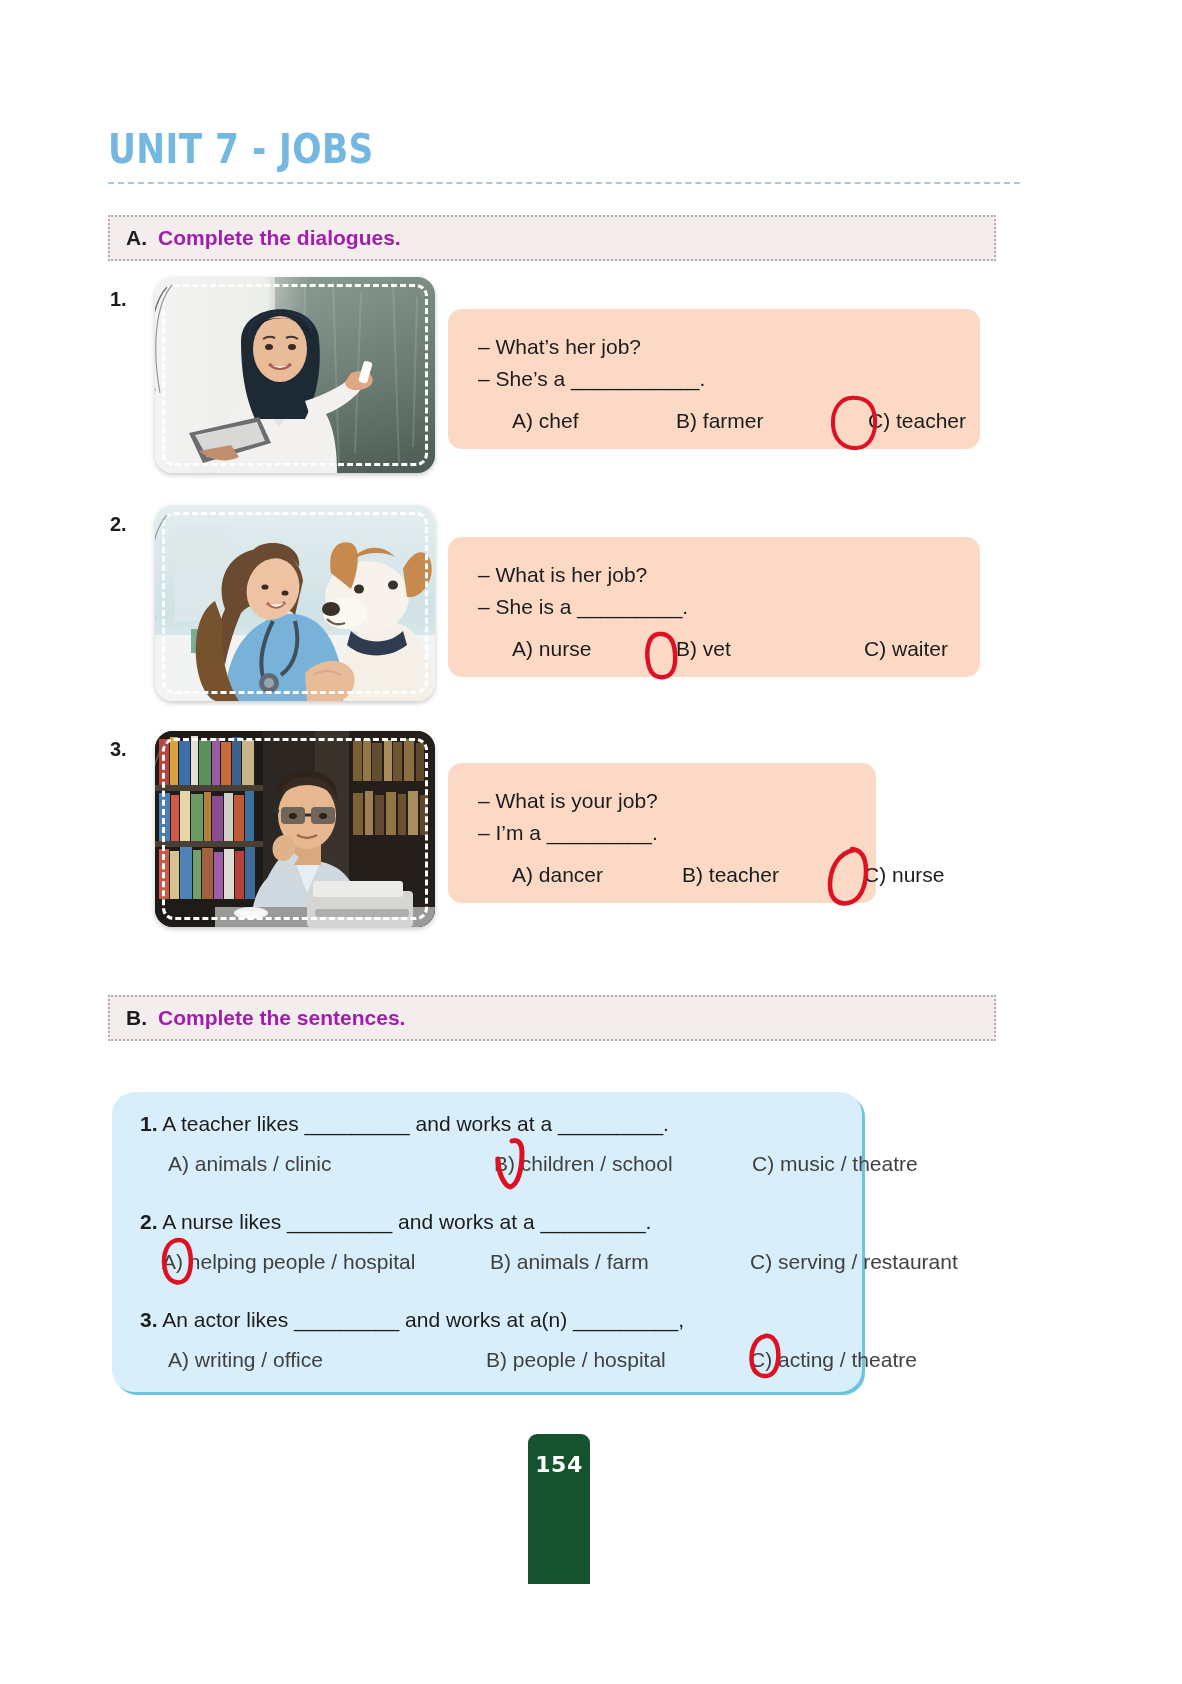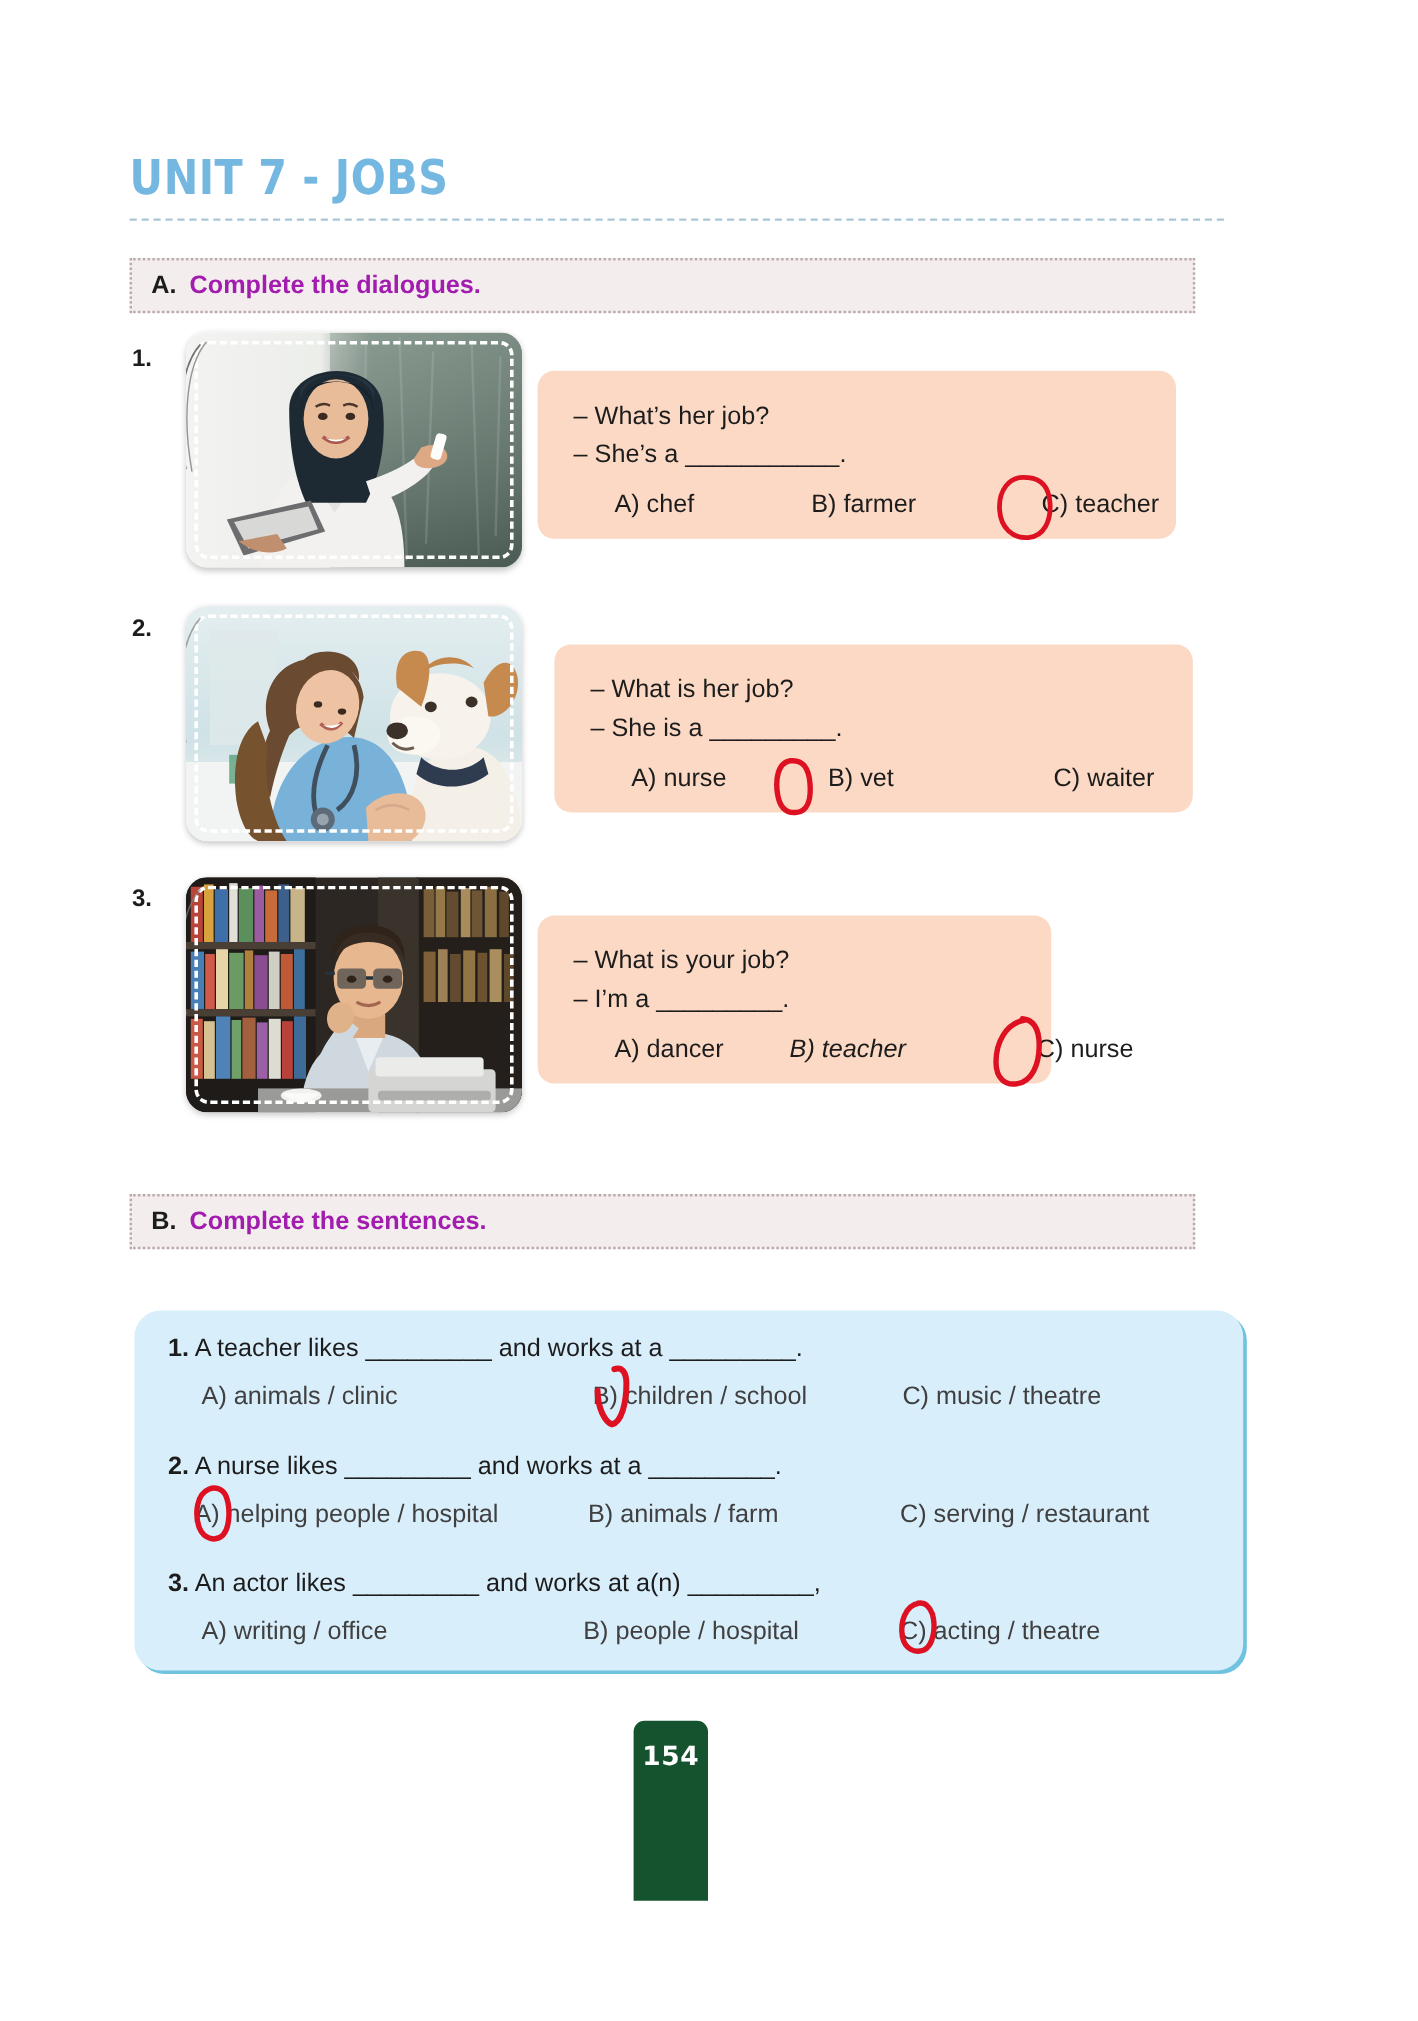--- a/index.html
+++ b/index.html
@@ -339,7 +339,7 @@
     </svg>
   </div>
 
-  <div class="panel" style="left:448px; top:537px; width:532px; height:140px;margin-left:14px;">
+  <div class="panel" style="left:448px; top:537px; width:532px; height:140px;">
     <div class="q">–   What is her job?</div>
     <div class="q">– She is a _________.</div>
     <div class="opts">

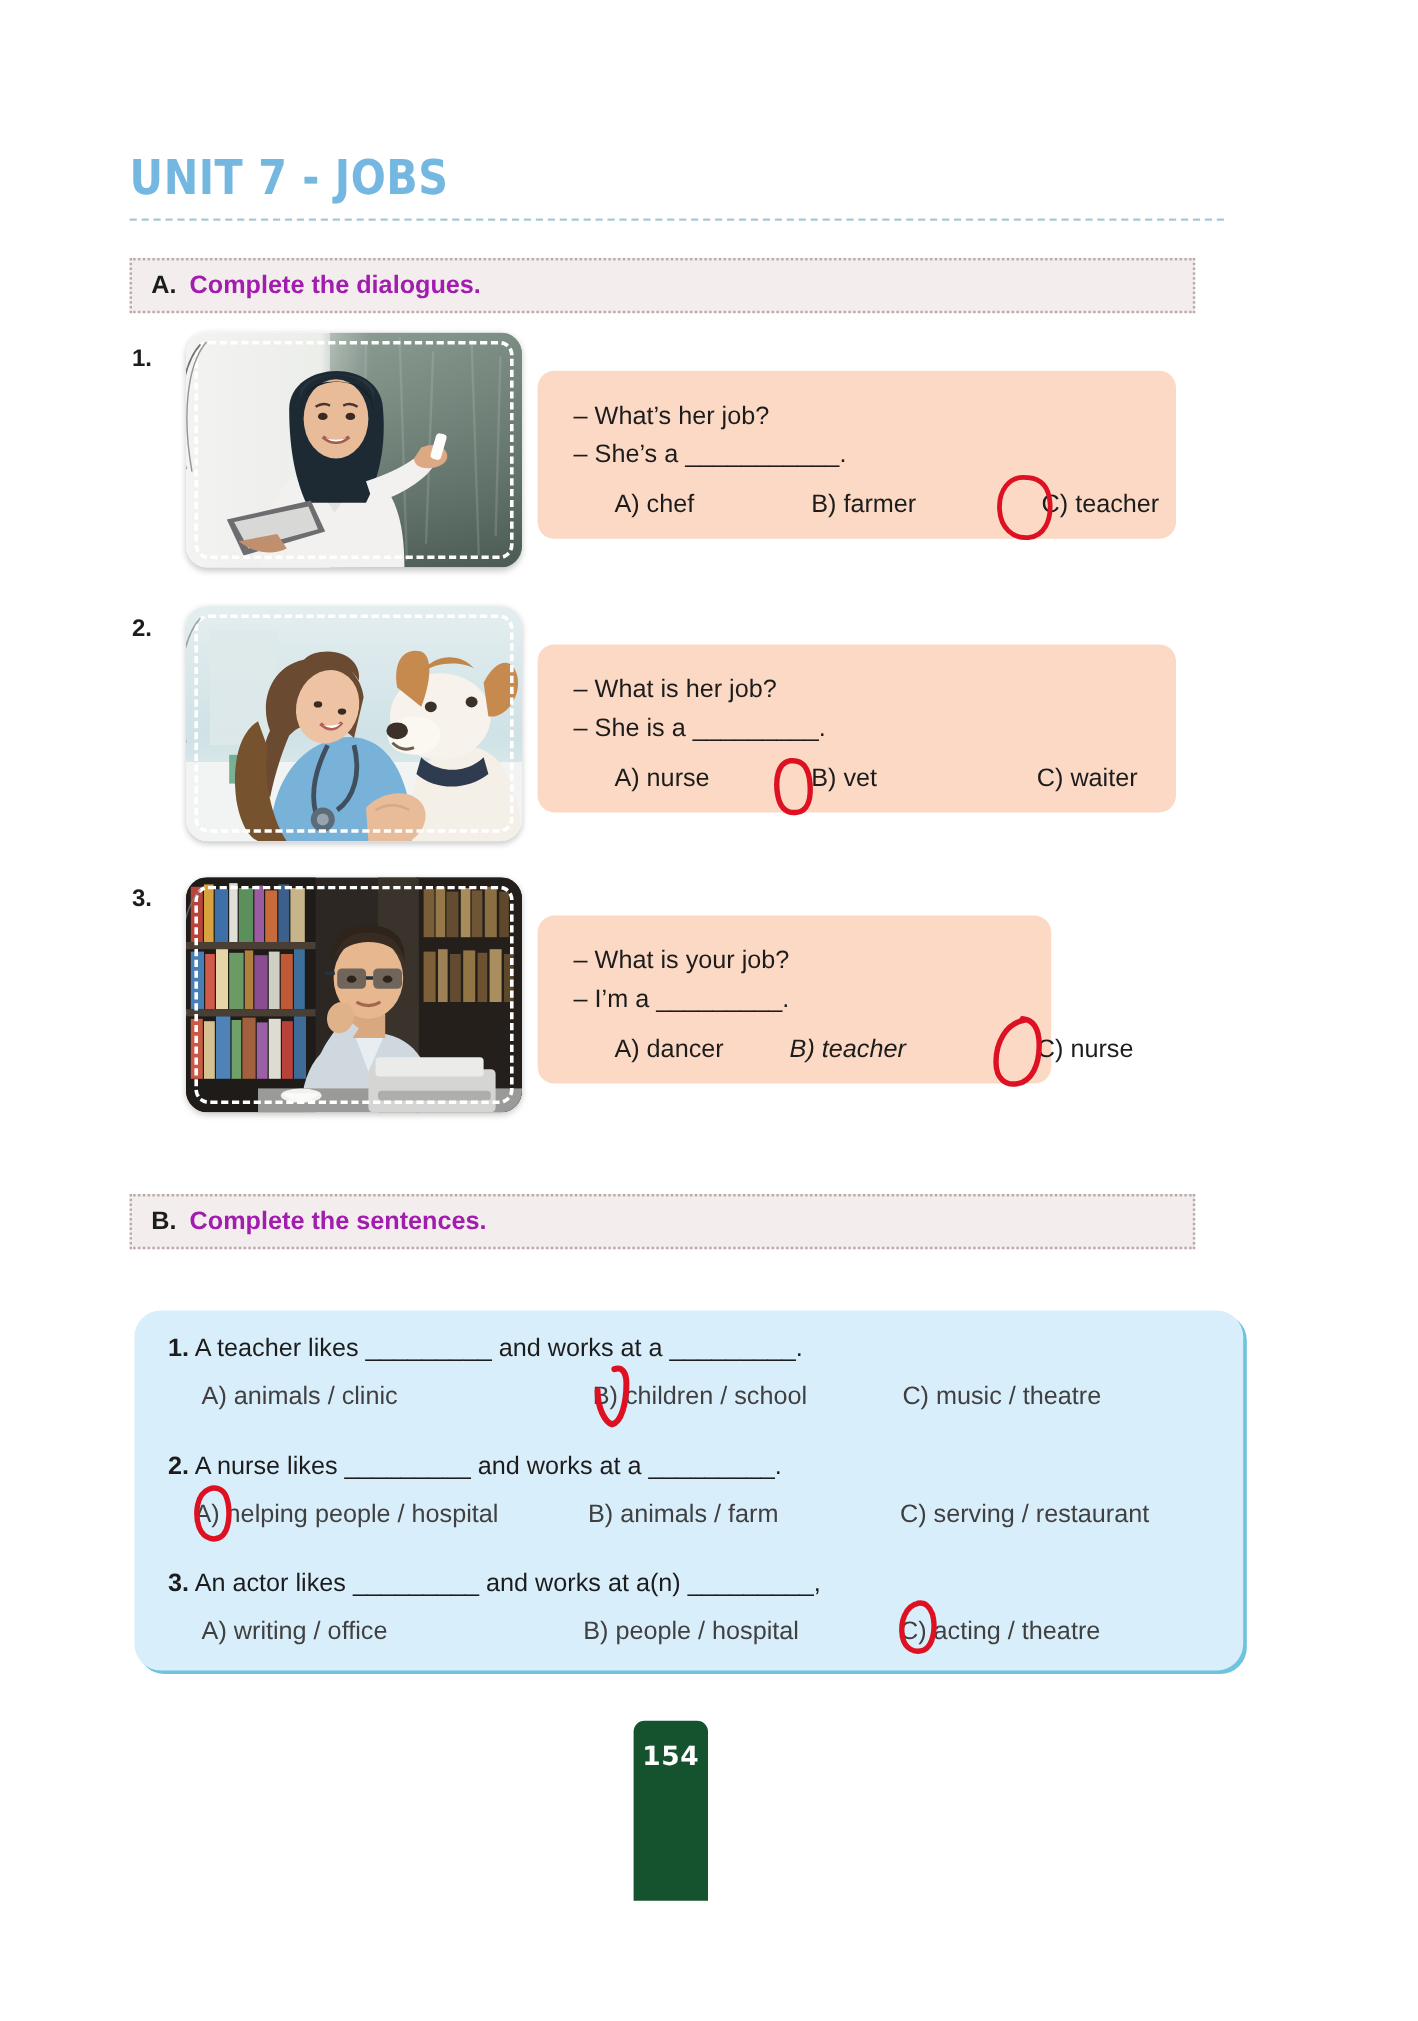--- a/index.html
+++ b/index.html
@@ -453,7 +453,7 @@
     <div class="q">– I’m a _________.</div>
     <div class="opts">
       <span class="opt" style="left:34px;">A) dancer</span>
-      <span class="opt" style="left:180px;font-style:italic;">B) teacher</span>
+      <span class="opt" style="left:204px;">B) teacher</span>
       <span class="opt" style="left:386px;">C) nurse</span>
     </div>
   </div>

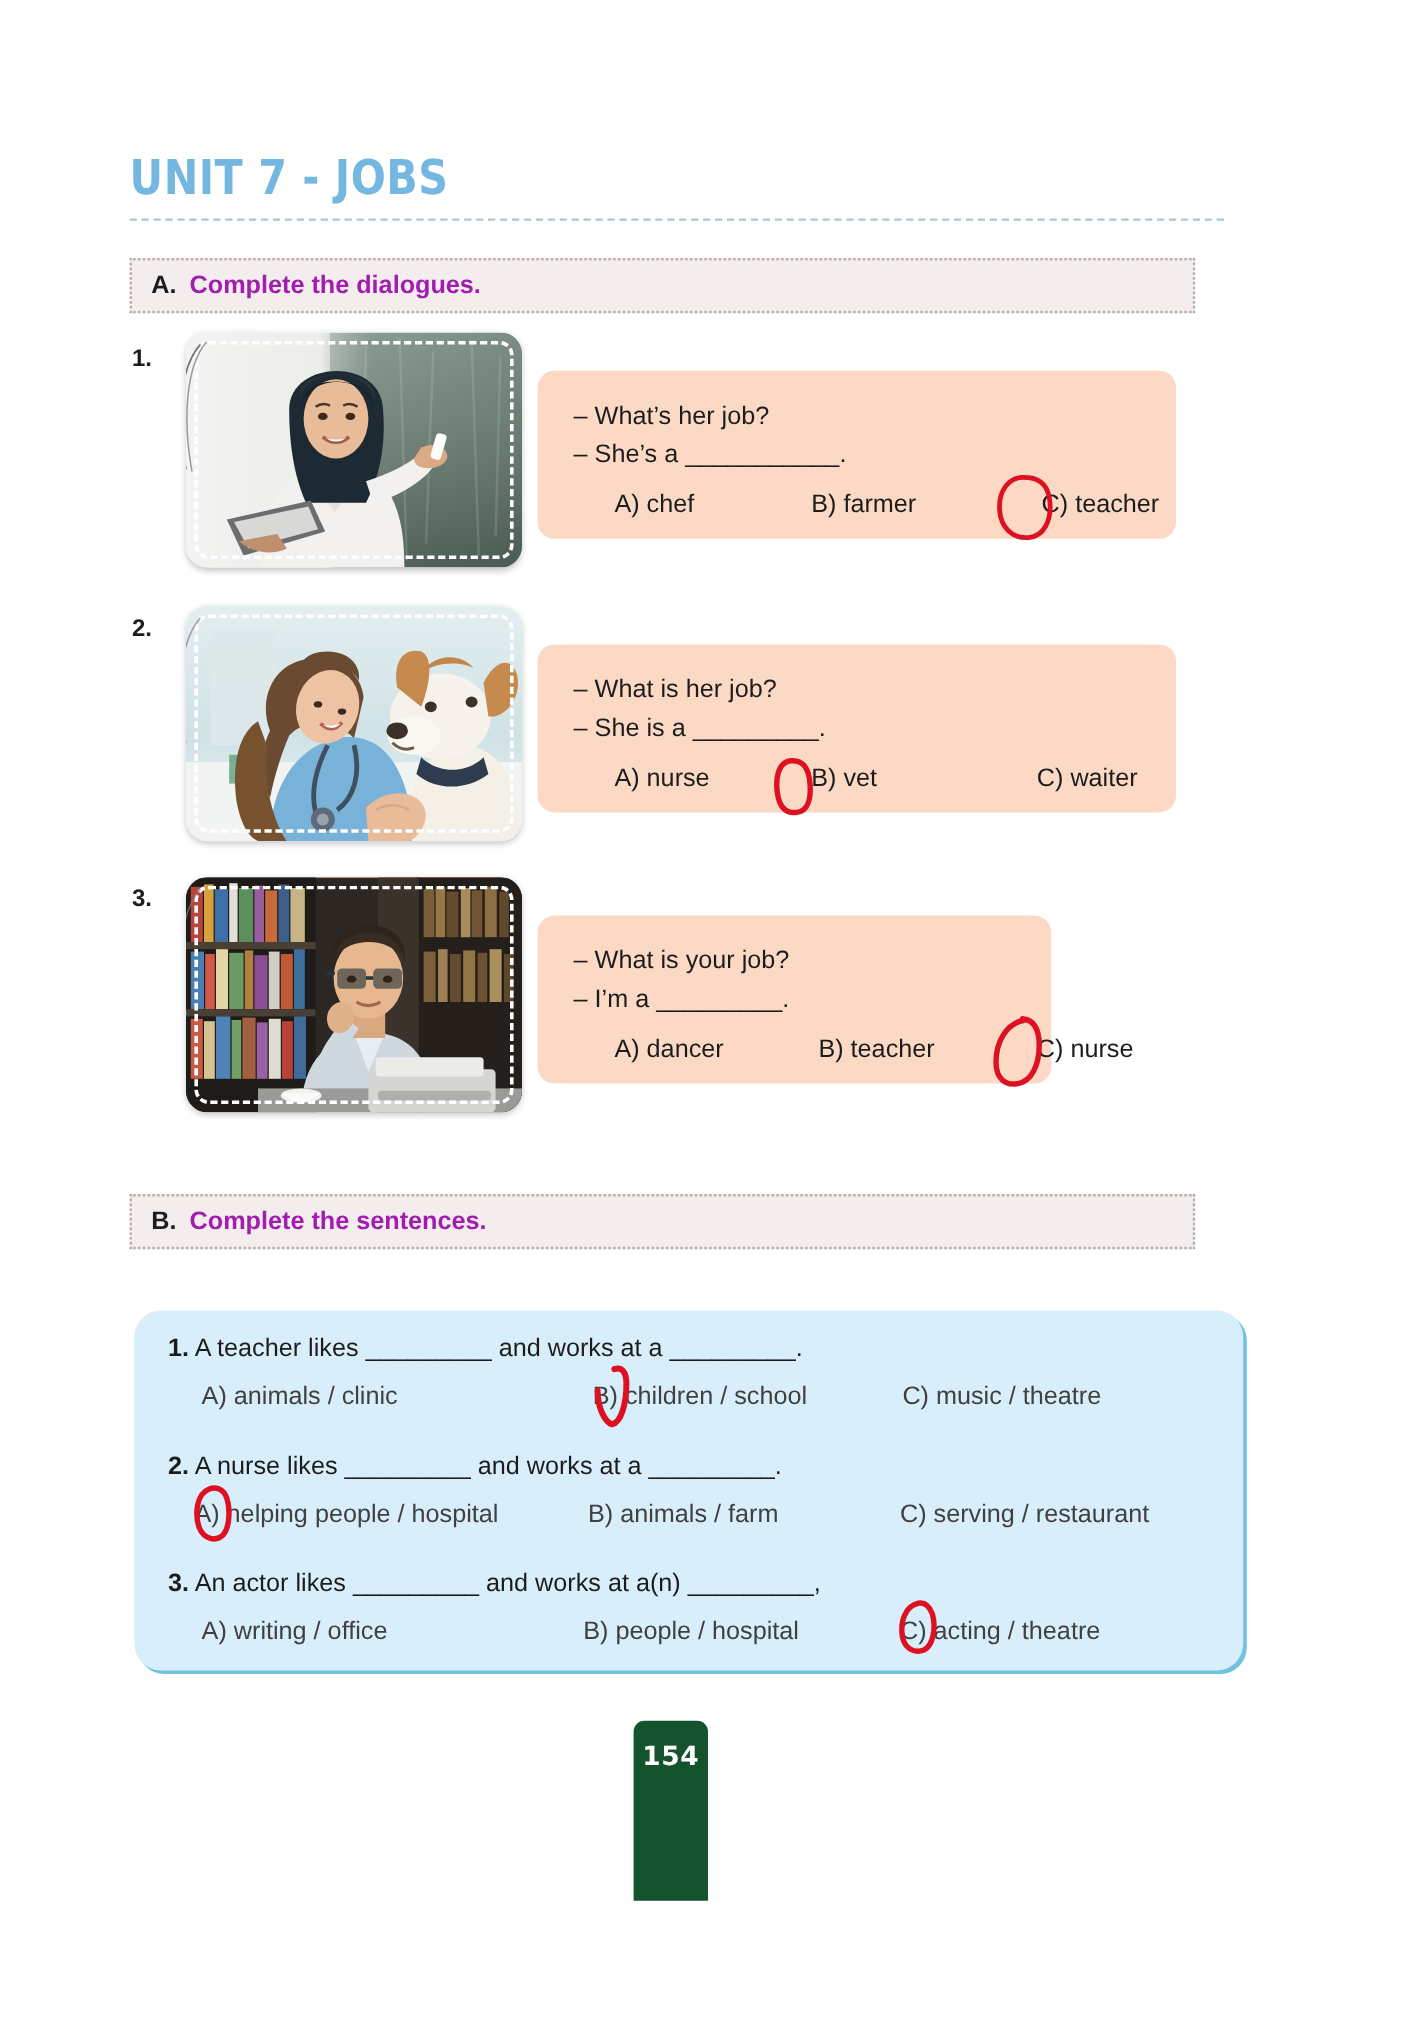--- a/index.html
+++ b/index.html
@@ -139,7 +139,7 @@
     position: absolute;
     left: 112px;
     top: 1092px;
-    width: 924px;
+    width: 750px;
     height: 300px;
     background: #d9eefb;
     border-radius: 22px;

